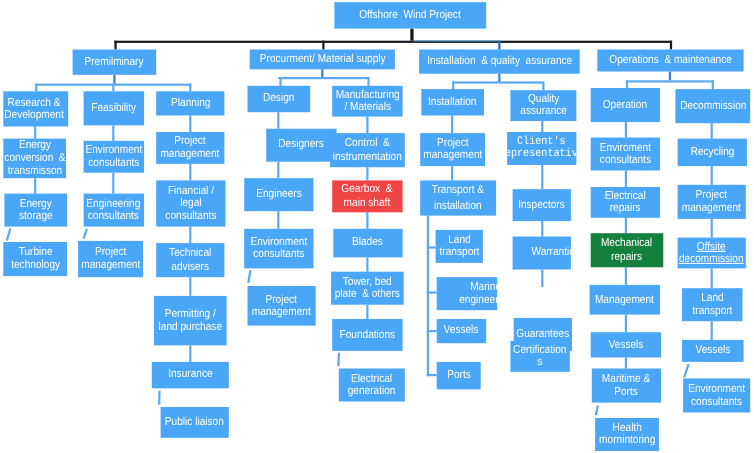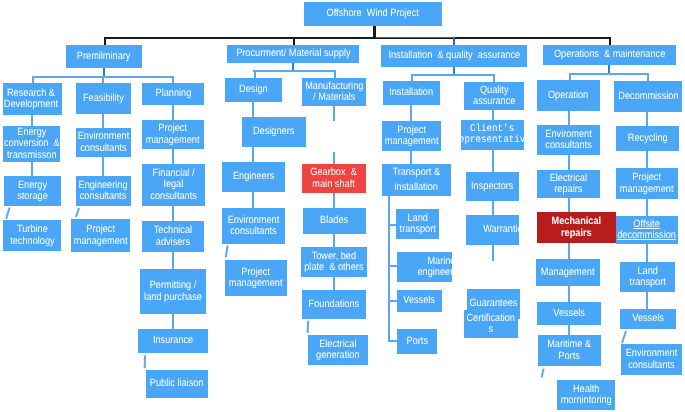--- a/index.html
+++ b/index.html
@@ -184,6 +184,10 @@
       <span>Project
 management</span>
     </div>
+    <div class="node" style="left: 300px; top: 121px; width: 68px; height: 31px; background: rgb(74, 166, 247); color: rgb(255, 255, 255); font-size: 10.5px;">
+      <span>Control  &amp;
+instrumentation</span>
+    </div>
     <div class="node" style="left: 302px; top: 164px; width: 64px; height: 29px; background: #ef4444; color: rgb(255, 255, 255); font-size: 10.5px;">
       <span>Gearbox  &amp;
 main shaft</span>

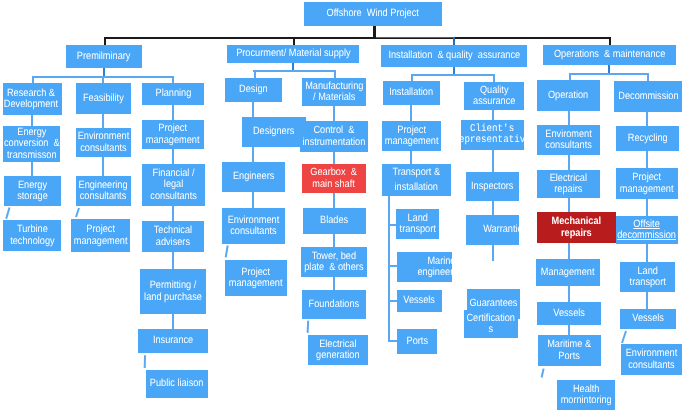--- a/index.html
+++ b/index.html
@@ -266,7 +266,7 @@
       <span>Electrical
 repairs</span>
     </div>
-    <div class="node" style="left: 537px; top: 212px; width: 79px; height: 31px; background: #b91c1c; color: rgb(255, 255, 255); font-size: 10.5px; font-weight: bold;">
+    <div class="node" style="left: 537px; top: 212px; width: 66px; height: 31px; background: #15803d; color: rgb(255, 255, 255); font-size: 10.5px;">
       <span>Mechanical
 repairs</span>
     </div>

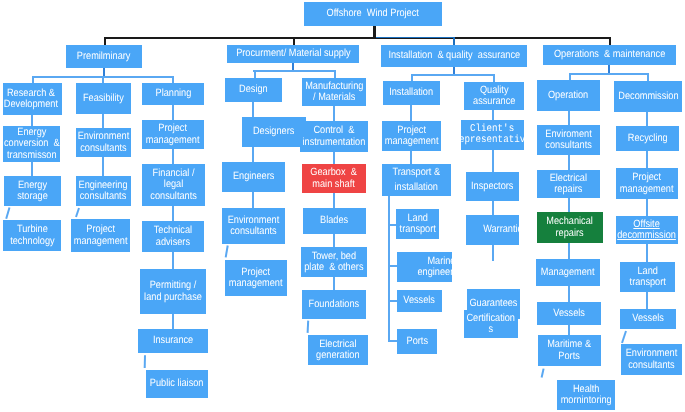--- a/index.html
+++ b/index.html
@@ -280,7 +280,7 @@
       <span>Maritime &amp;
 Ports</span>
     </div>
-    <div class="node" style="left: 541px; top: 380px; width: 58px; height: 30px; background: rgb(74, 166, 247); color: rgb(255, 255, 255); font-size: 10.5px; margin-left: 16px;">
+    <div class="node" style="left: 541px; top: 380px; width: 58px; height: 30px; background: rgb(74, 166, 247); color: rgb(255, 255, 255); font-size: 10.5px;">
       <span>Health
 mornintoring</span>
     </div>

